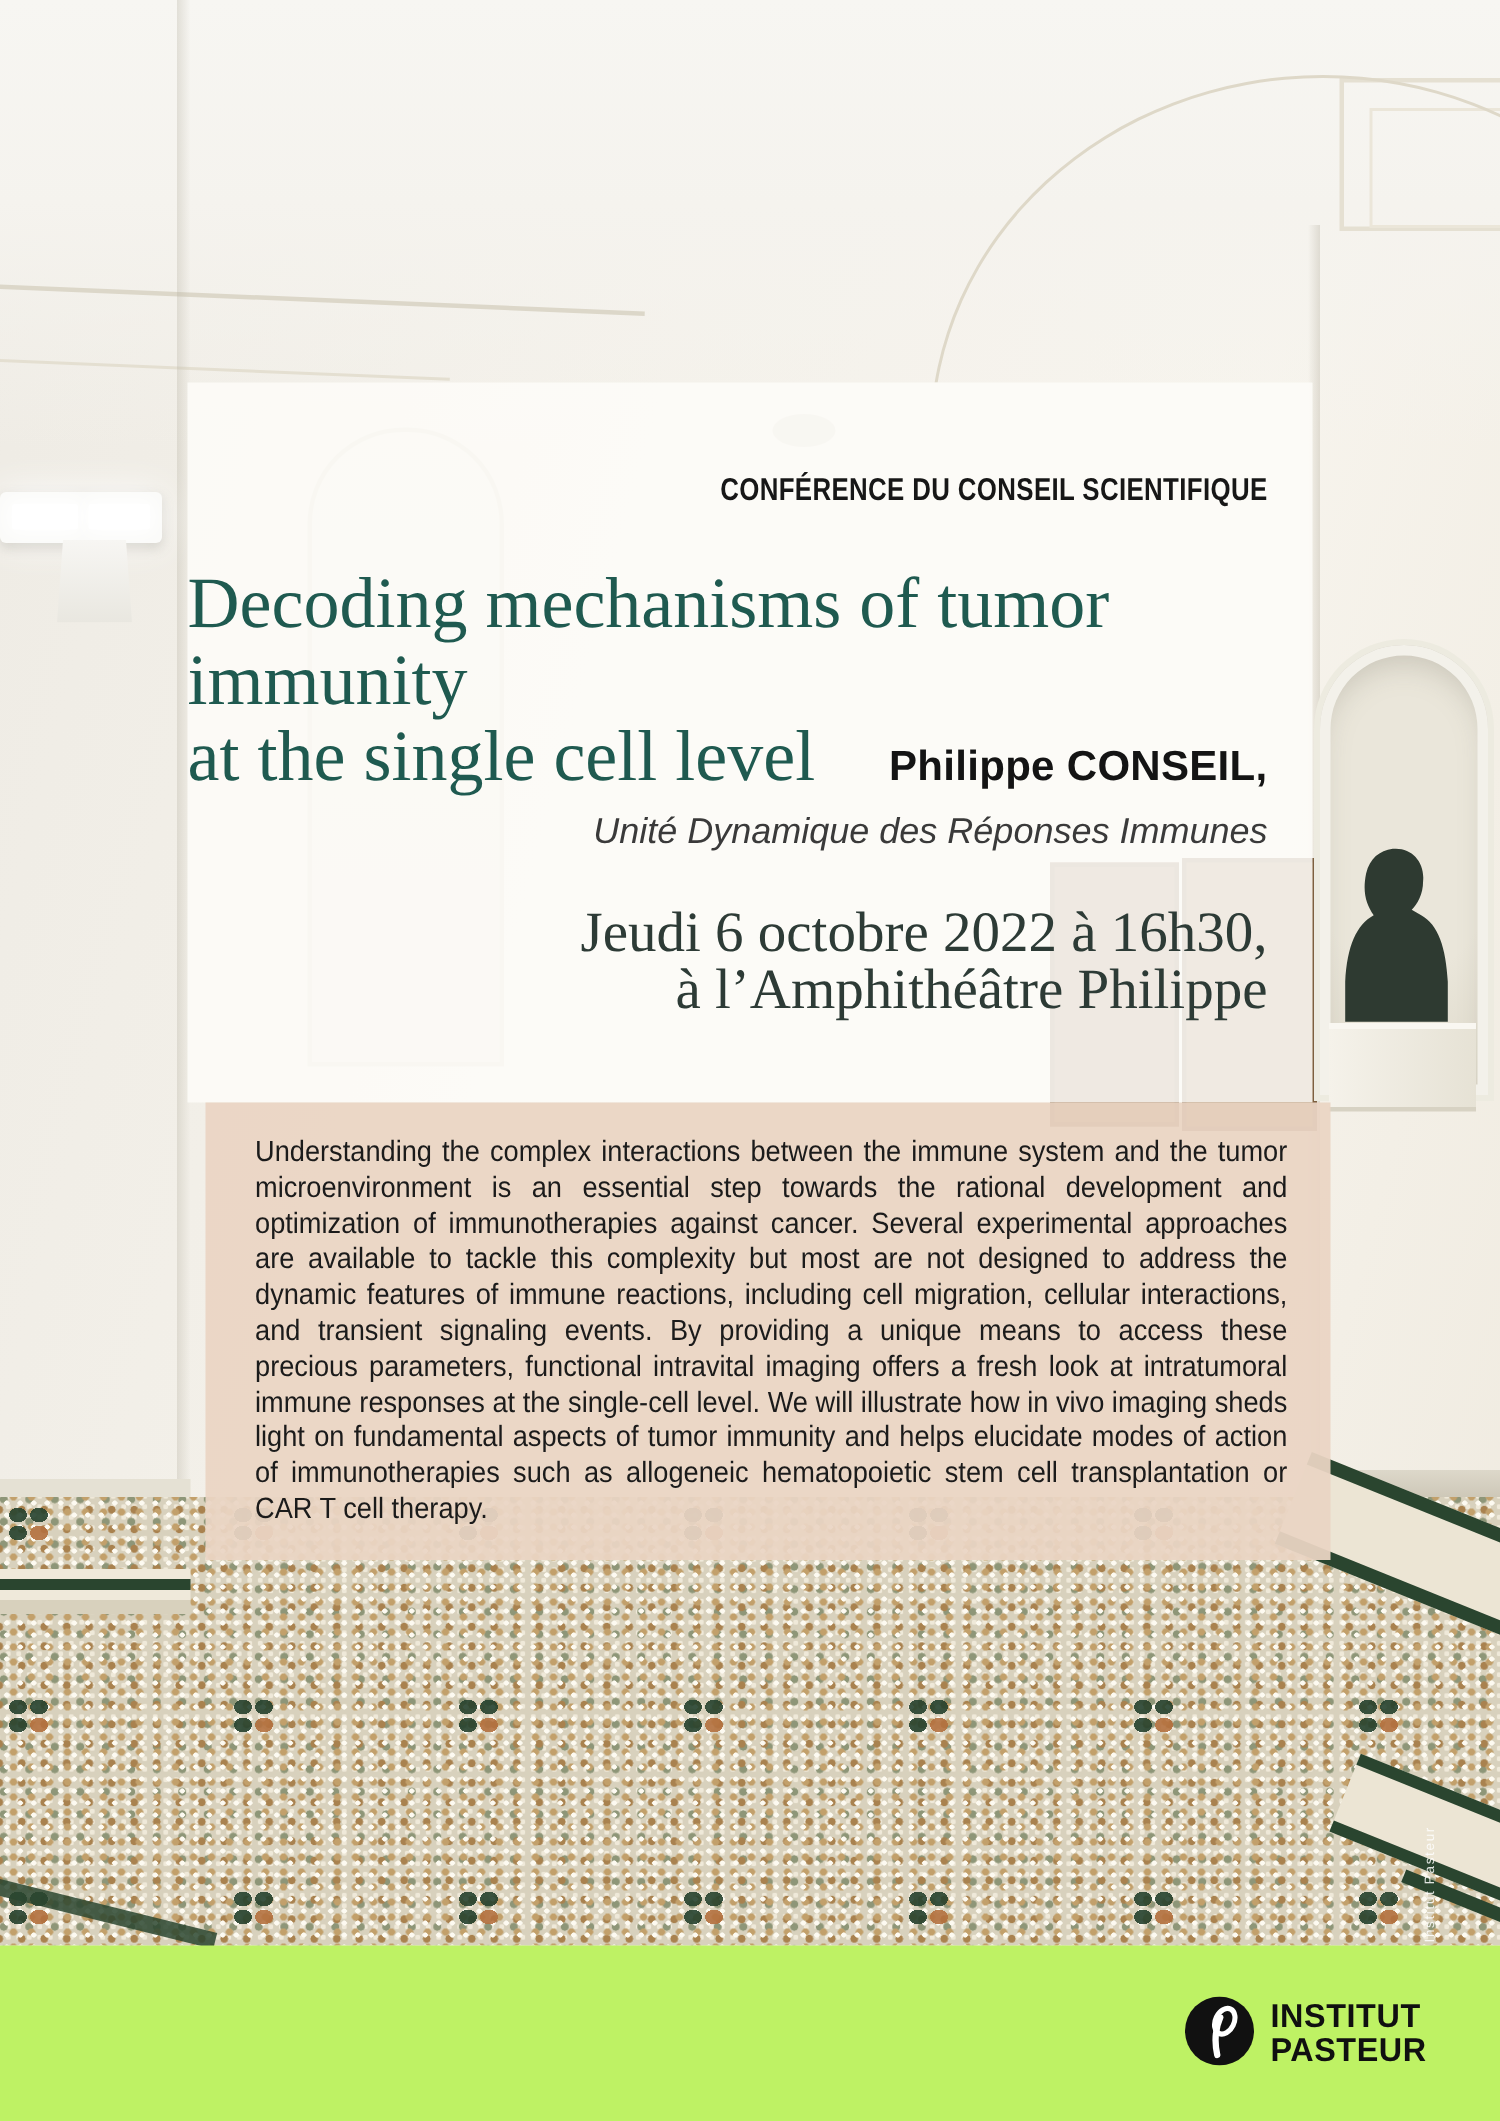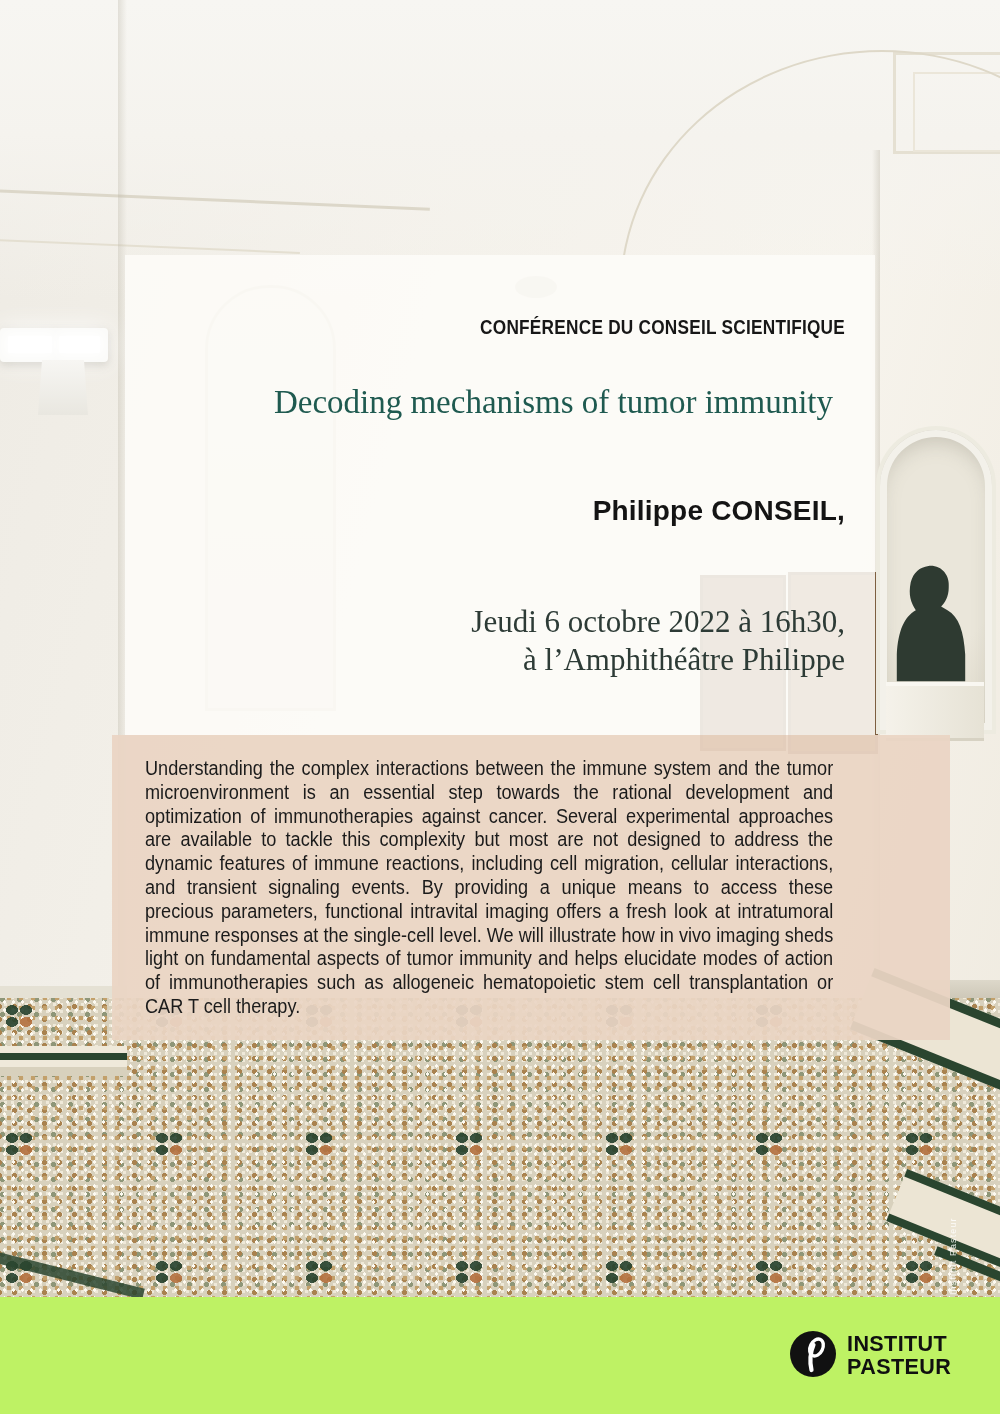--- a/index.html
+++ b/index.html
@@ -87,8 +87,8 @@
   .kicker-row{position:absolute;right:30px;top:60px;text-align:left;}
   .kicker{display:inline-block;transform:scaleX(0.82);transform-origin:100% 50%;
         font-size:21px;font-weight:bold;letter-spacing:0.3px;color:#171717;}
-  .title-block{position:absolute;right:42px;top:122px;text-align:center;
-        font-family:"Liberation Serif",serif;font-size:33px;line-height:51px;color:#1f5a50;}
+  .title-block{position:absolute;right:30px;top:122px;text-align:left;
+        font-family:"Liberation Serif",serif;font-size:48px;line-height:51px;color:#1f5a50;}
   .speaker{position:absolute;right:30px;top:240px;font-size:28px;font-weight:bold;color:#141414;letter-spacing:0.2px;}
   .affiliation{position:absolute;right:30px;top:286px;font-size:24px;font-style:italic;color:#3a3a3a;}
   .date-block{position:absolute;right:30px;top:348px;text-align:right;

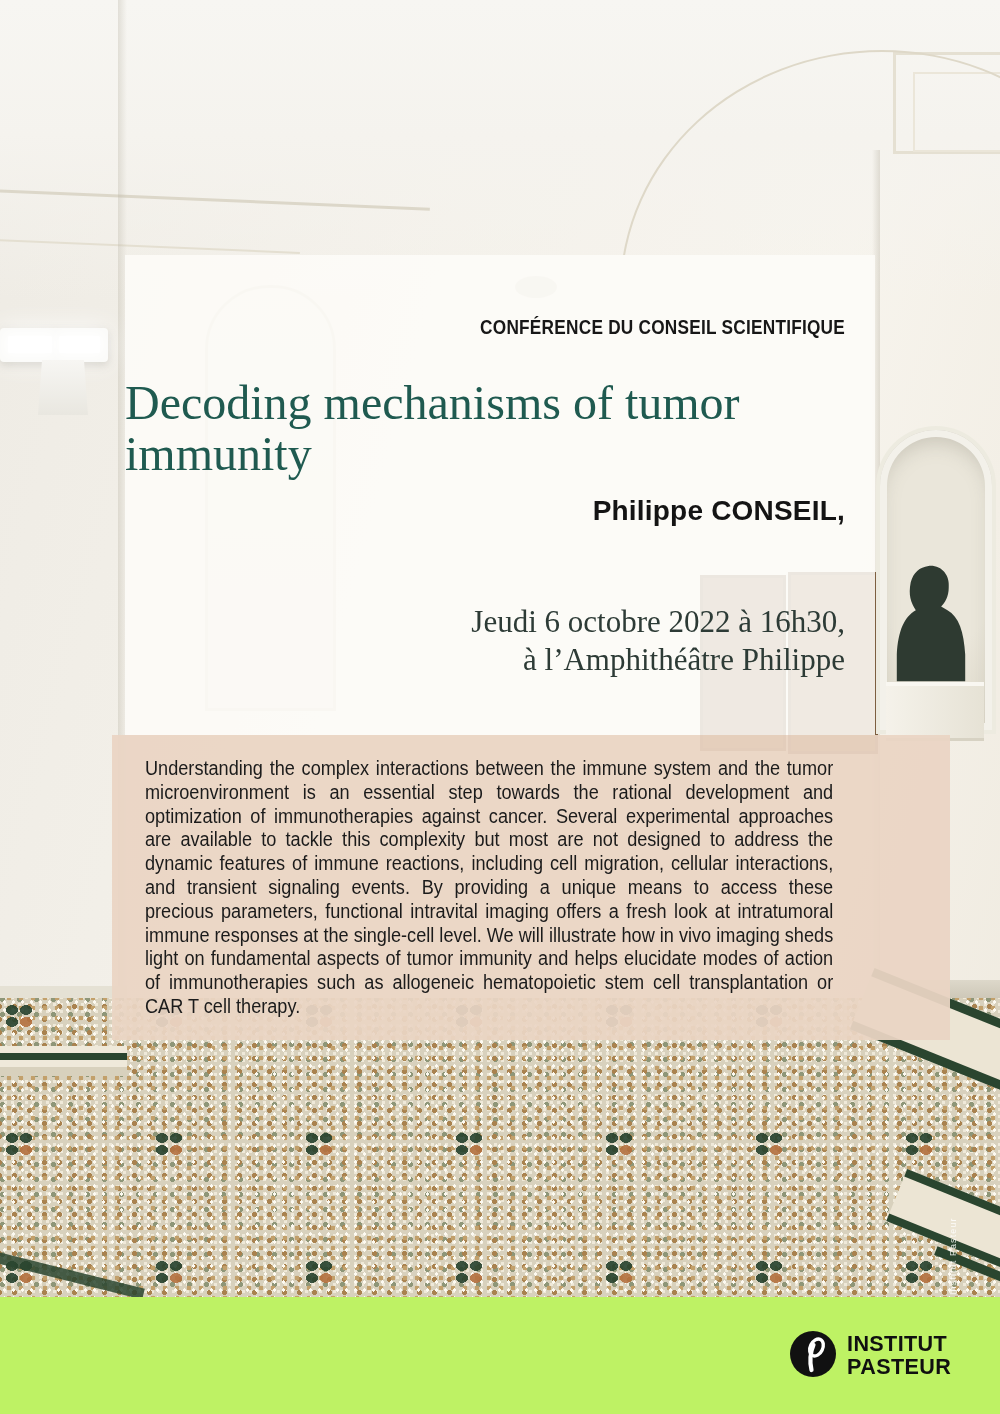--- a/index.html
+++ b/index.html
@@ -164,6 +164,7 @@
     </div>
     <div class="title-block">
       <div>Decoding mechanisms of tumor immunity</div>
+      <div>at the single cell level</div>
     </div>
     <div class="speaker">Philippe CONSEIL,</div>
     <div class="date-block">

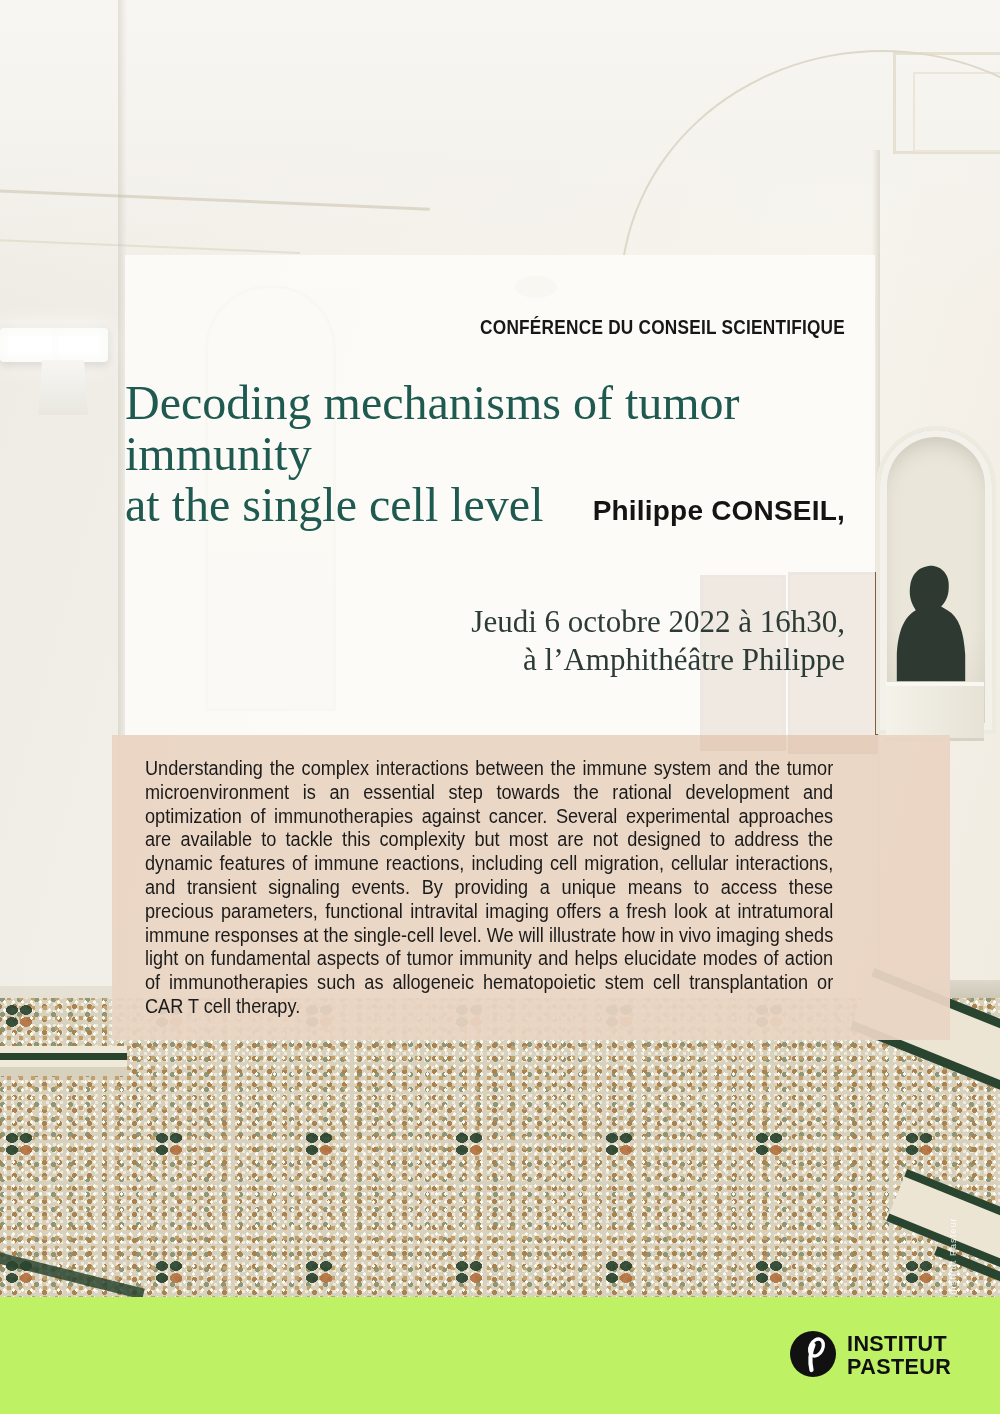--- a/index.html
+++ b/index.html
@@ -167,6 +167,7 @@
       <div>at the single cell level</div>
     </div>
     <div class="speaker">Philippe CONSEIL,</div>
+    <div class="affiliation">Unité Dynamique des Réponses Immunes</div>
     <div class="date-block">
       <div>Jeudi 6 octobre 2022 à 16h30,</div>
       <div>à l’Amphithéâtre Philippe</div>

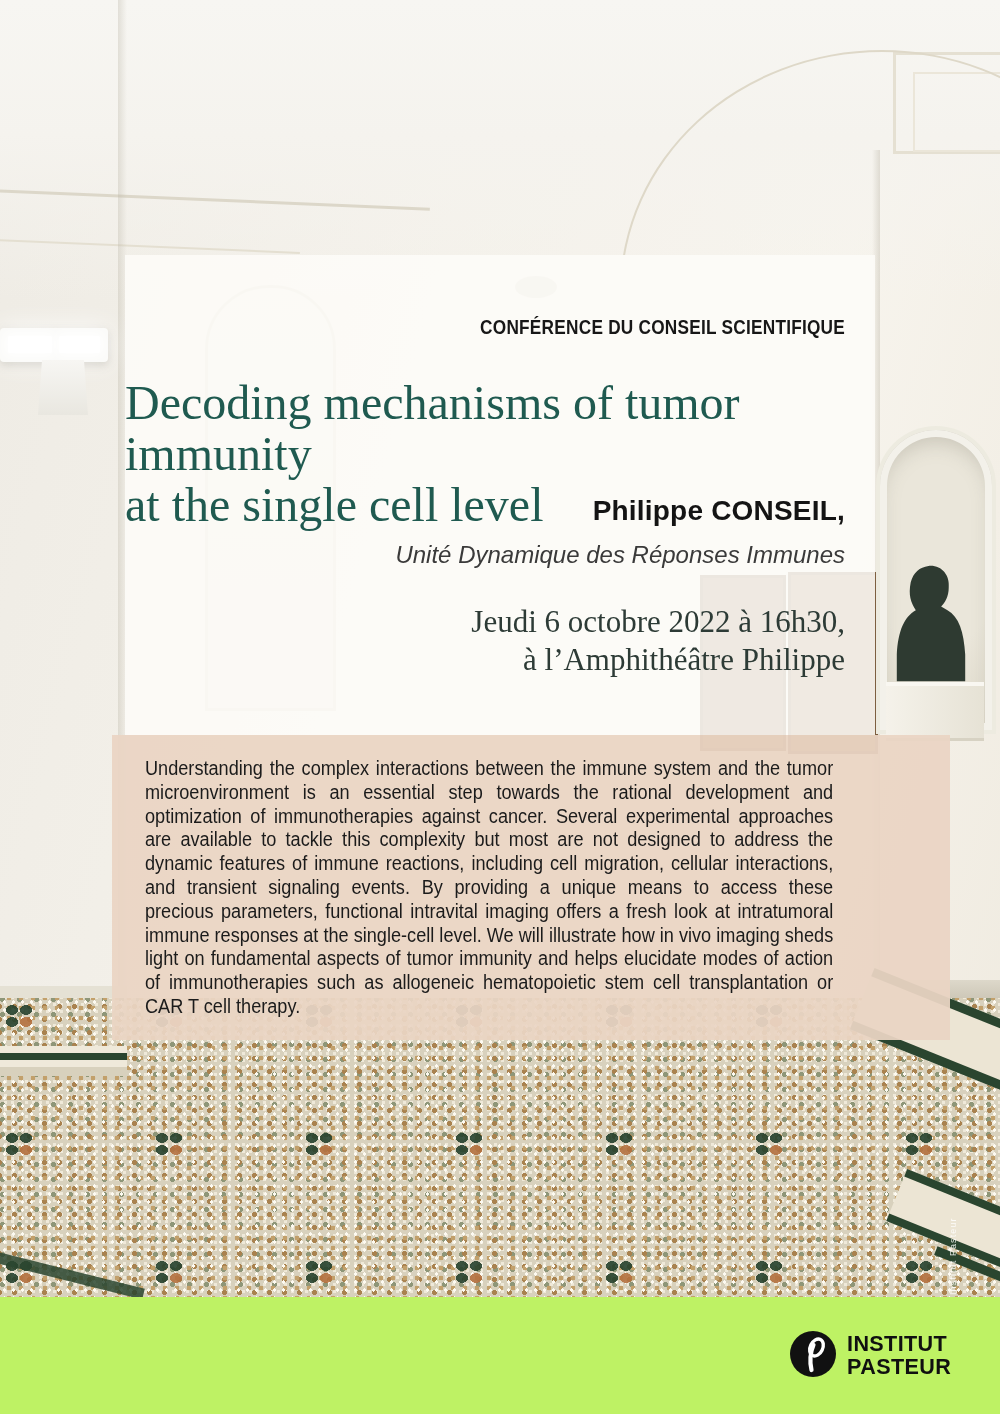--- a/index.html
+++ b/index.html
@@ -92,7 +92,7 @@
   .speaker{position:absolute;right:30px;top:240px;font-size:28px;font-weight:bold;color:#141414;letter-spacing:0.2px;}
   .affiliation{position:absolute;right:30px;top:286px;font-size:24px;font-style:italic;color:#3a3a3a;}
   .date-block{position:absolute;right:30px;top:348px;text-align:right;
-        font-family:"Liberation Serif",serif;font-size:31px;line-height:38px;color:#2d3b36;}
+        font-family:"Liberation Serif",serif;font-size:38px;line-height:38px;color:#2d3b36;}
 
   .panel-beige{position:absolute;left:112px;top:735px;width:838px;height:305px;
         background:rgba(234,213,195,0.94);}

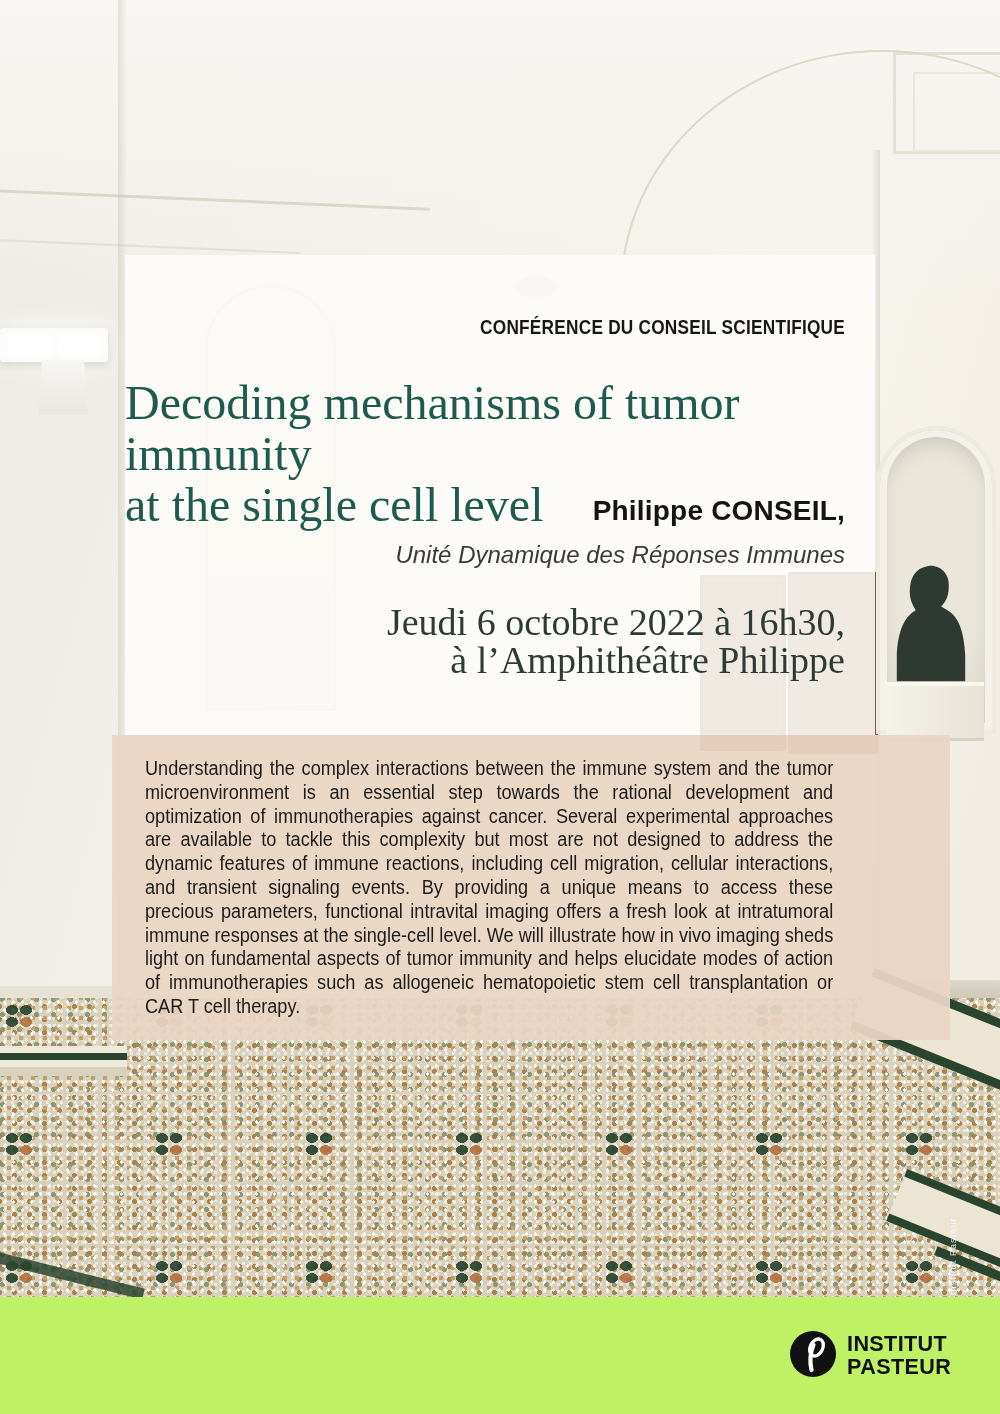--- a/index.html
+++ b/index.html
@@ -94,7 +94,7 @@
   .date-block{position:absolute;right:30px;top:348px;text-align:right;
         font-family:"Liberation Serif",serif;font-size:38px;line-height:38px;color:#2d3b36;}
 
-  .panel-beige{position:absolute;left:112px;top:735px;width:838px;height:305px;
+  .panel-beige{position:absolute;left:137px;top:735px;width:750px;height:305px;
         background:rgba(234,213,195,0.94);}
   .abstract{margin:0;padding:0;position:absolute;left:33px;top:22px;width:740px;
         transform:scaleX(0.93);transform-origin:0 0;

